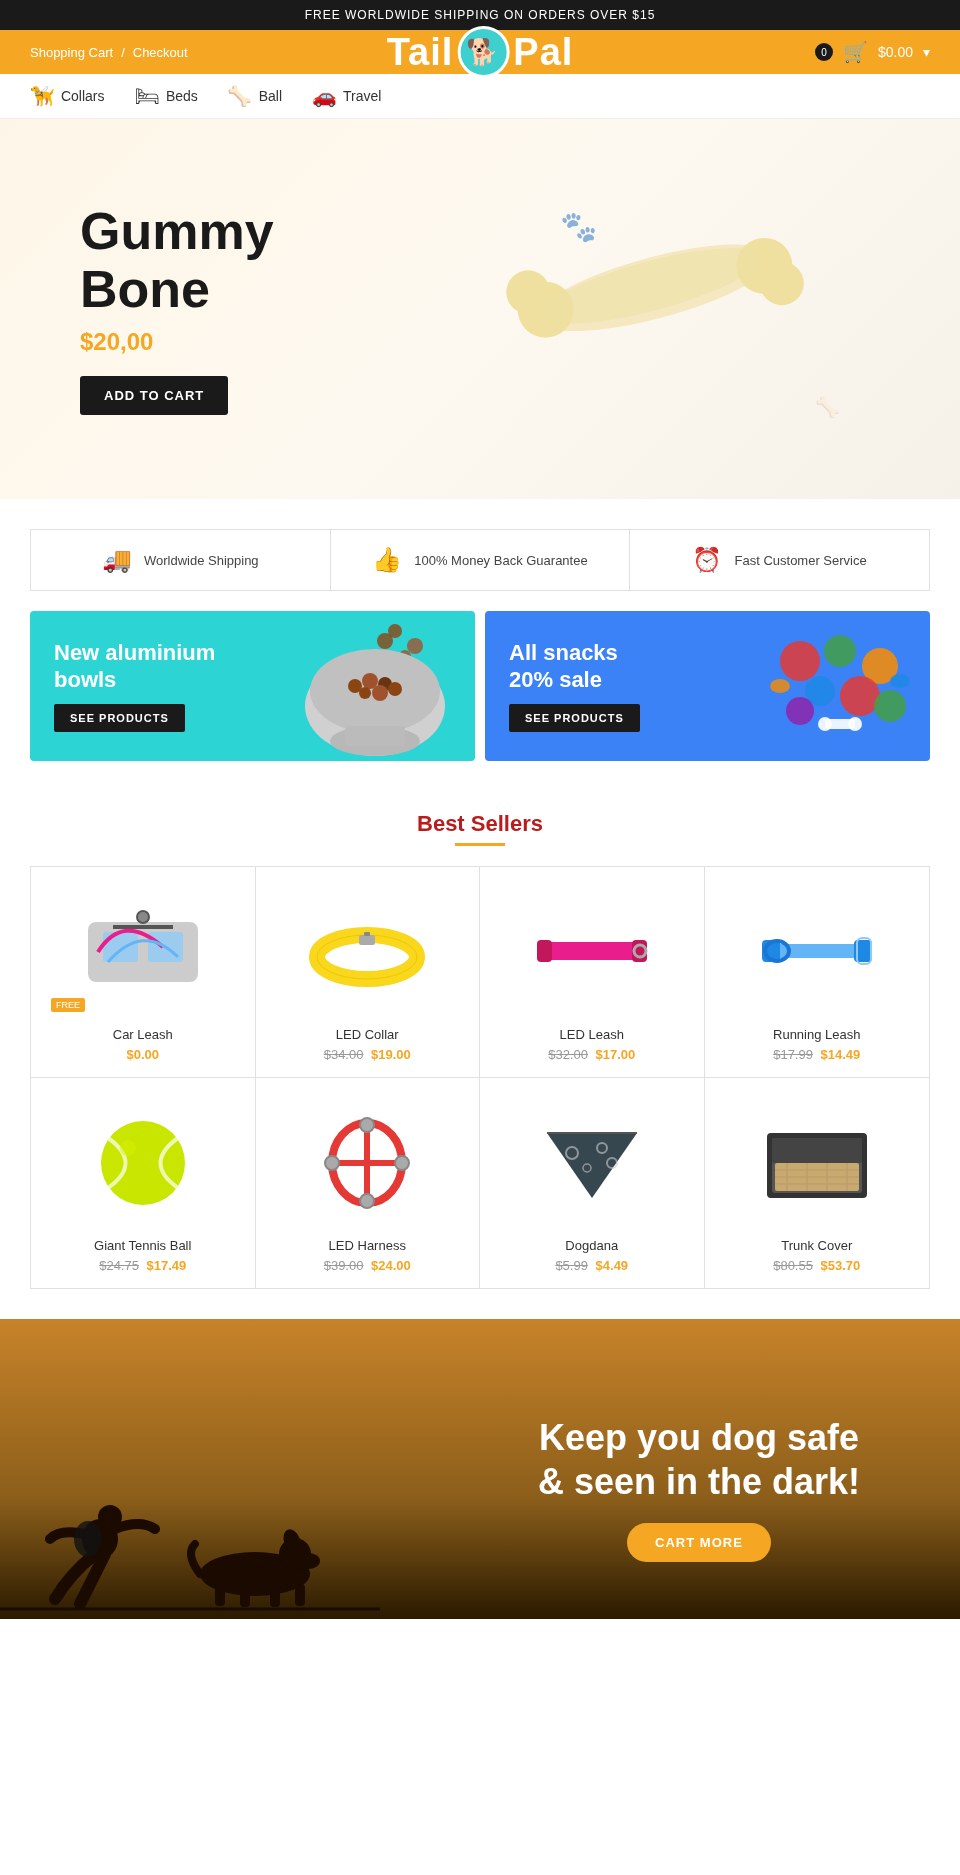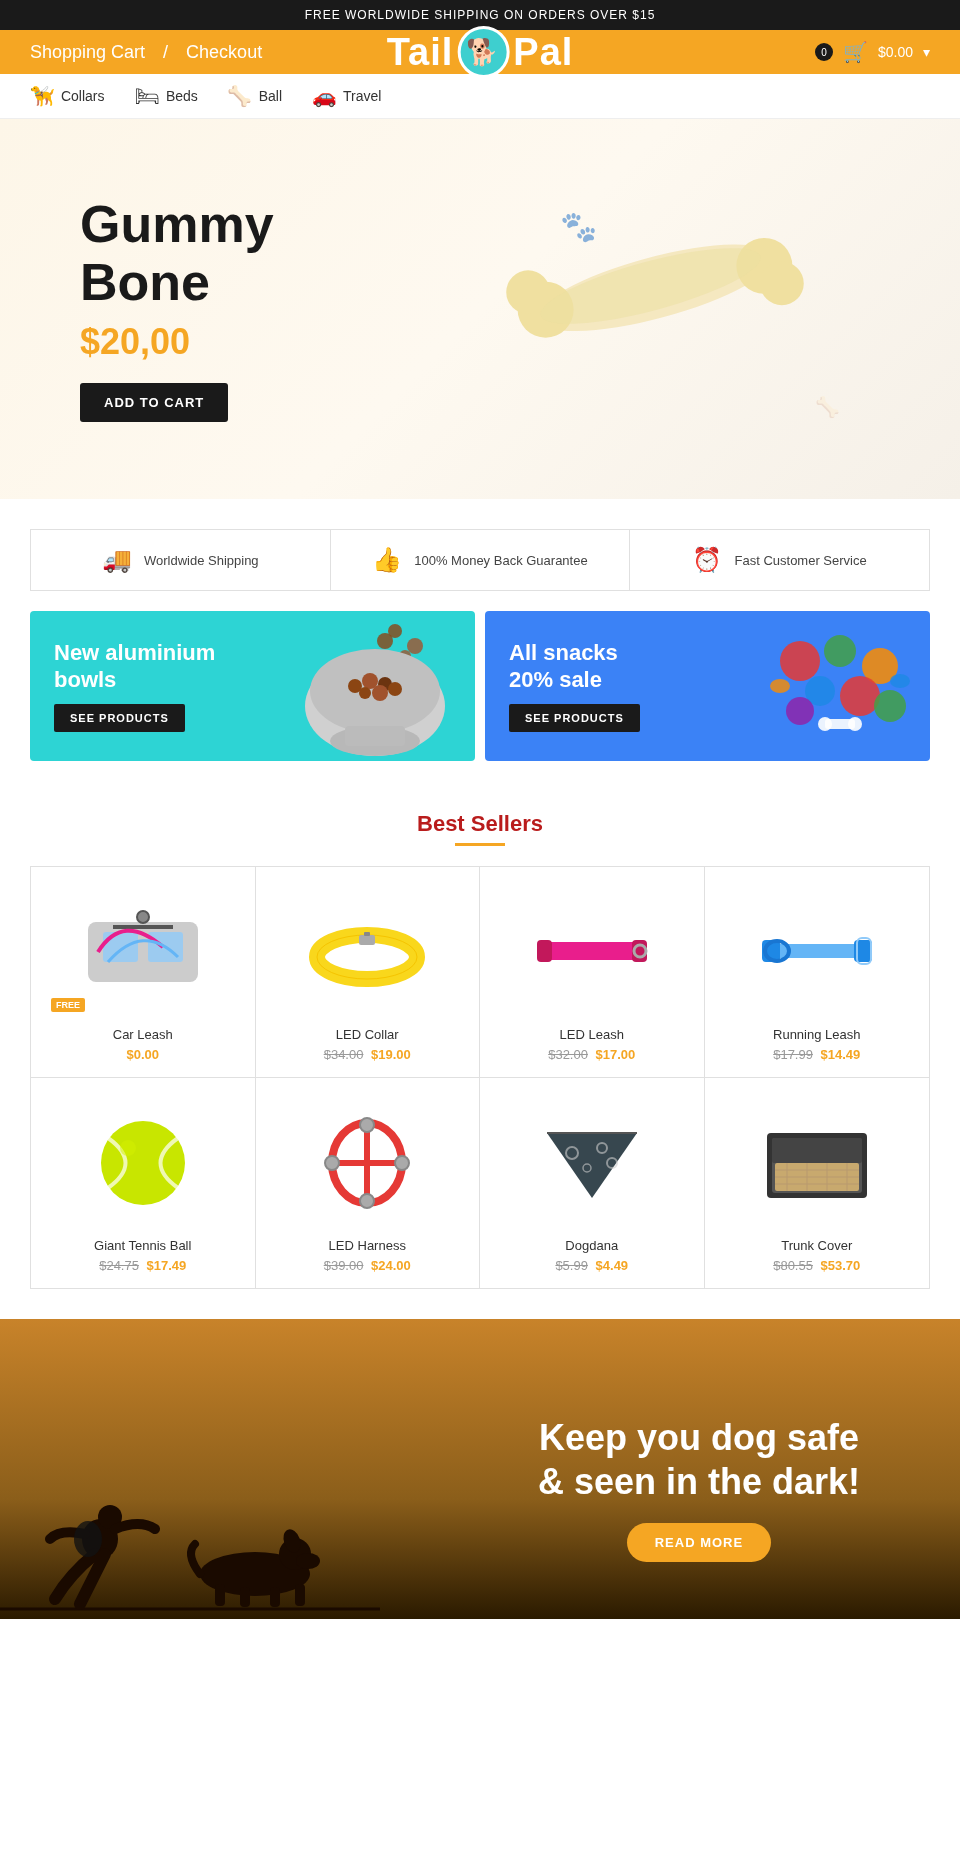--- a/index.html
+++ b/index.html
@@ -26,8 +26,8 @@
     }
     .header-nav-left {
       display: flex;
-      gap: 18px;
-      font-size: 18px;
+      gap: 8px;
+      font-size: 13px;
       color: #fff;
     }
     .header-nav-left a { color: #fff; text-decoration: none; }

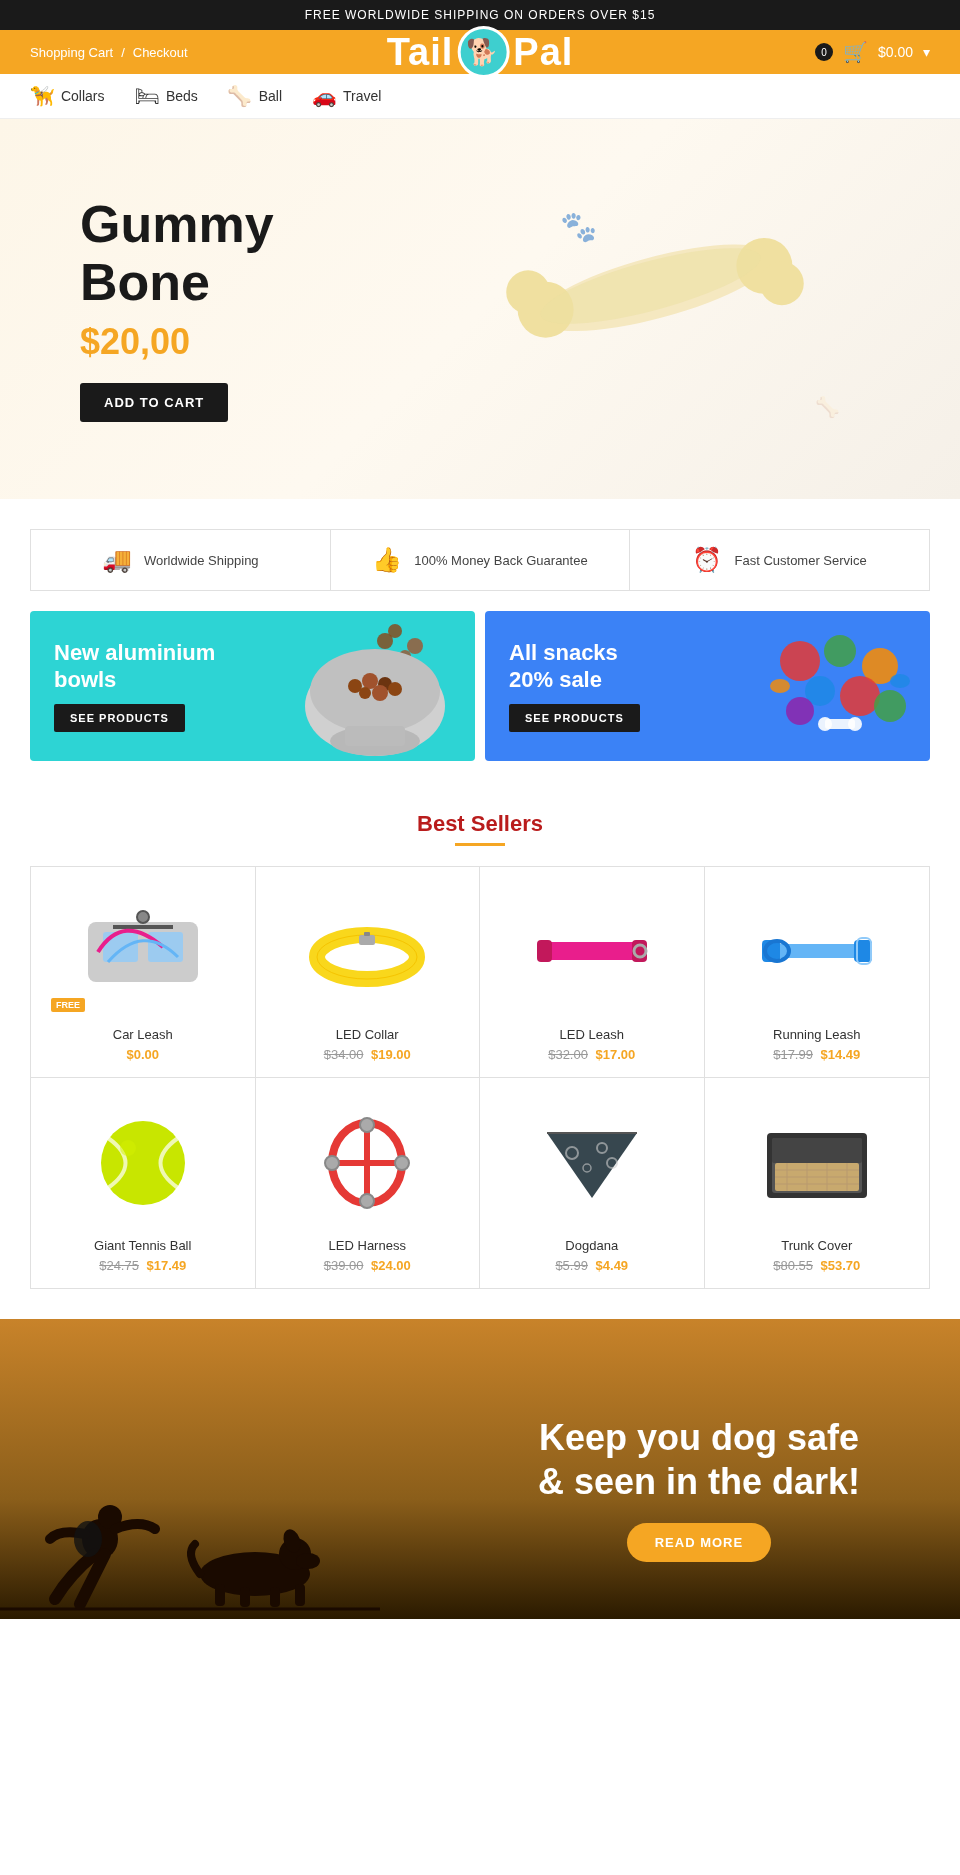--- a/index.html
+++ b/index.html
@@ -114,7 +114,7 @@
       margin-bottom: 10px;
     }
     .hero-price {
-      font-size: 36px;
+      font-size: 24px;
       color: #f5a623;
       font-weight: bold;
       margin-bottom: 20px;

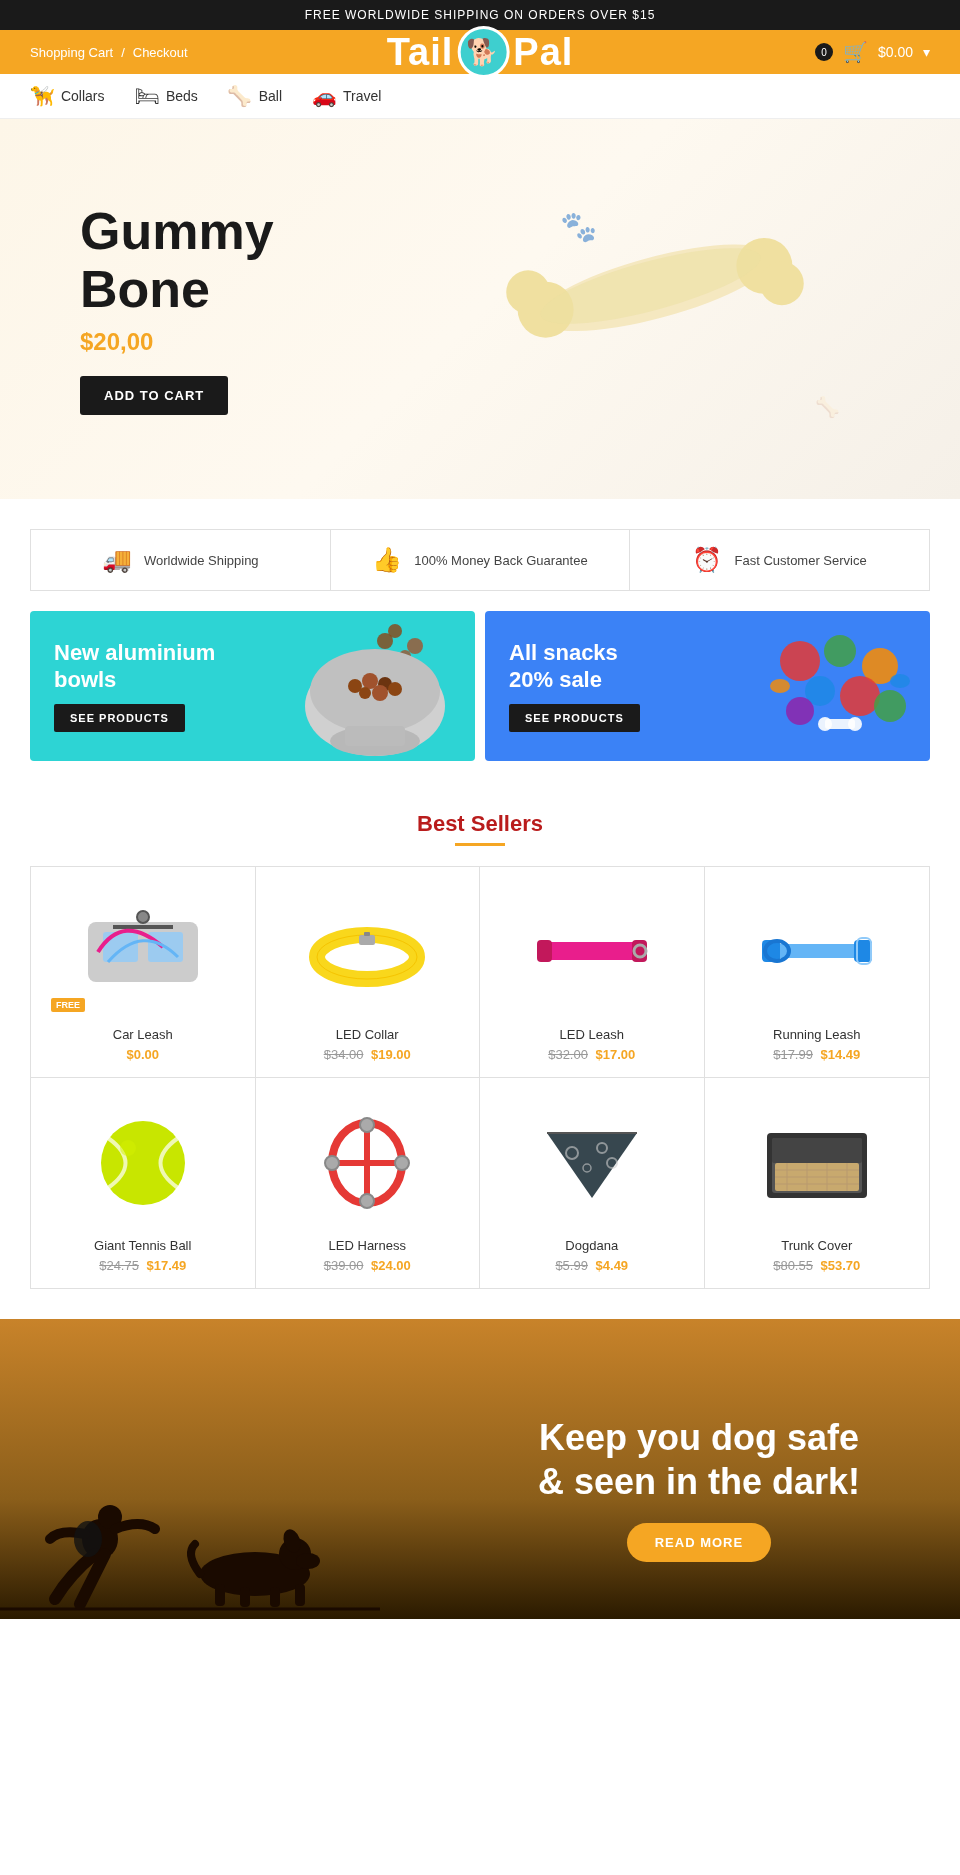--- a/index.html
+++ b/index.html
@@ -263,7 +263,7 @@
       font-size: 9px;
       padding: 2px 5px;
       border-radius: 2px;
-      font-weight: bold;
+      font-weight: normal;
     }
     .product-name {
       font-size: 13px;

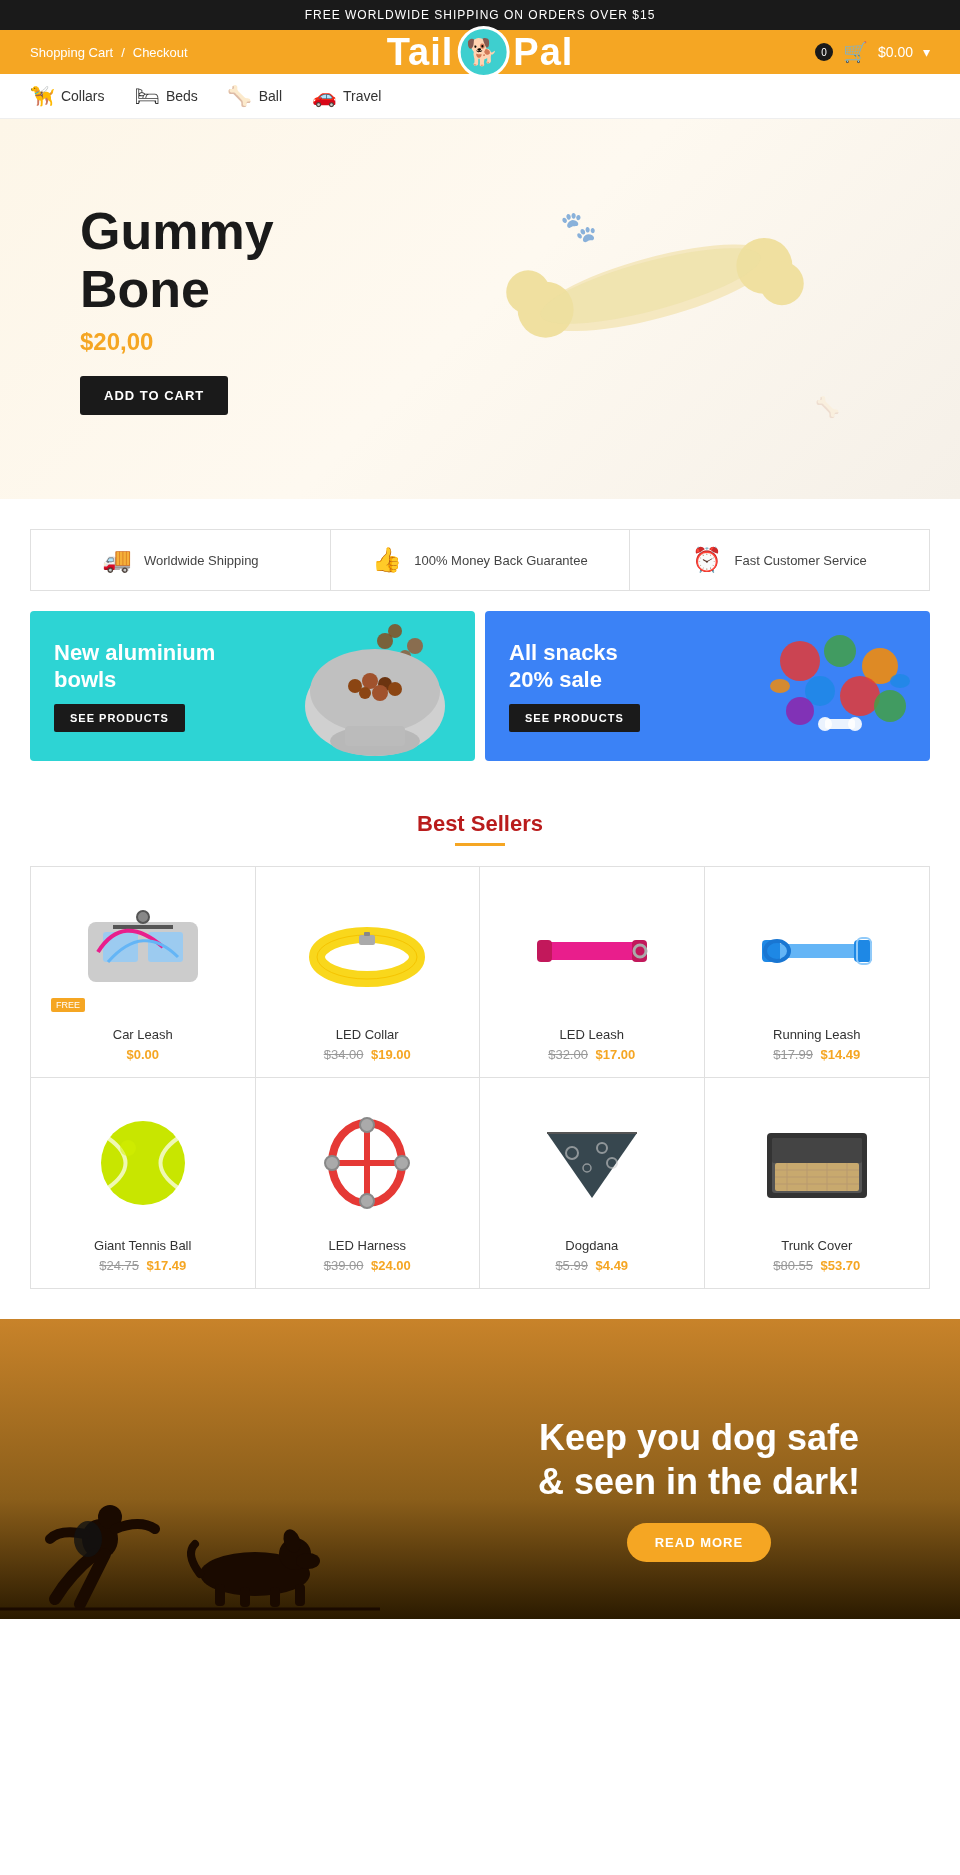--- a/index.html
+++ b/index.html
@@ -693,7 +693,7 @@
     <div class="bottom-cta-title">
       Keep you dog safe<br>&amp; seen in the dark!
     </div>
-    <button class="bottom-cta-btn">READ MORE</button>
+    <button class="bottom-cta-btn">CART MORE</button>
   </div>
 </section>
 

